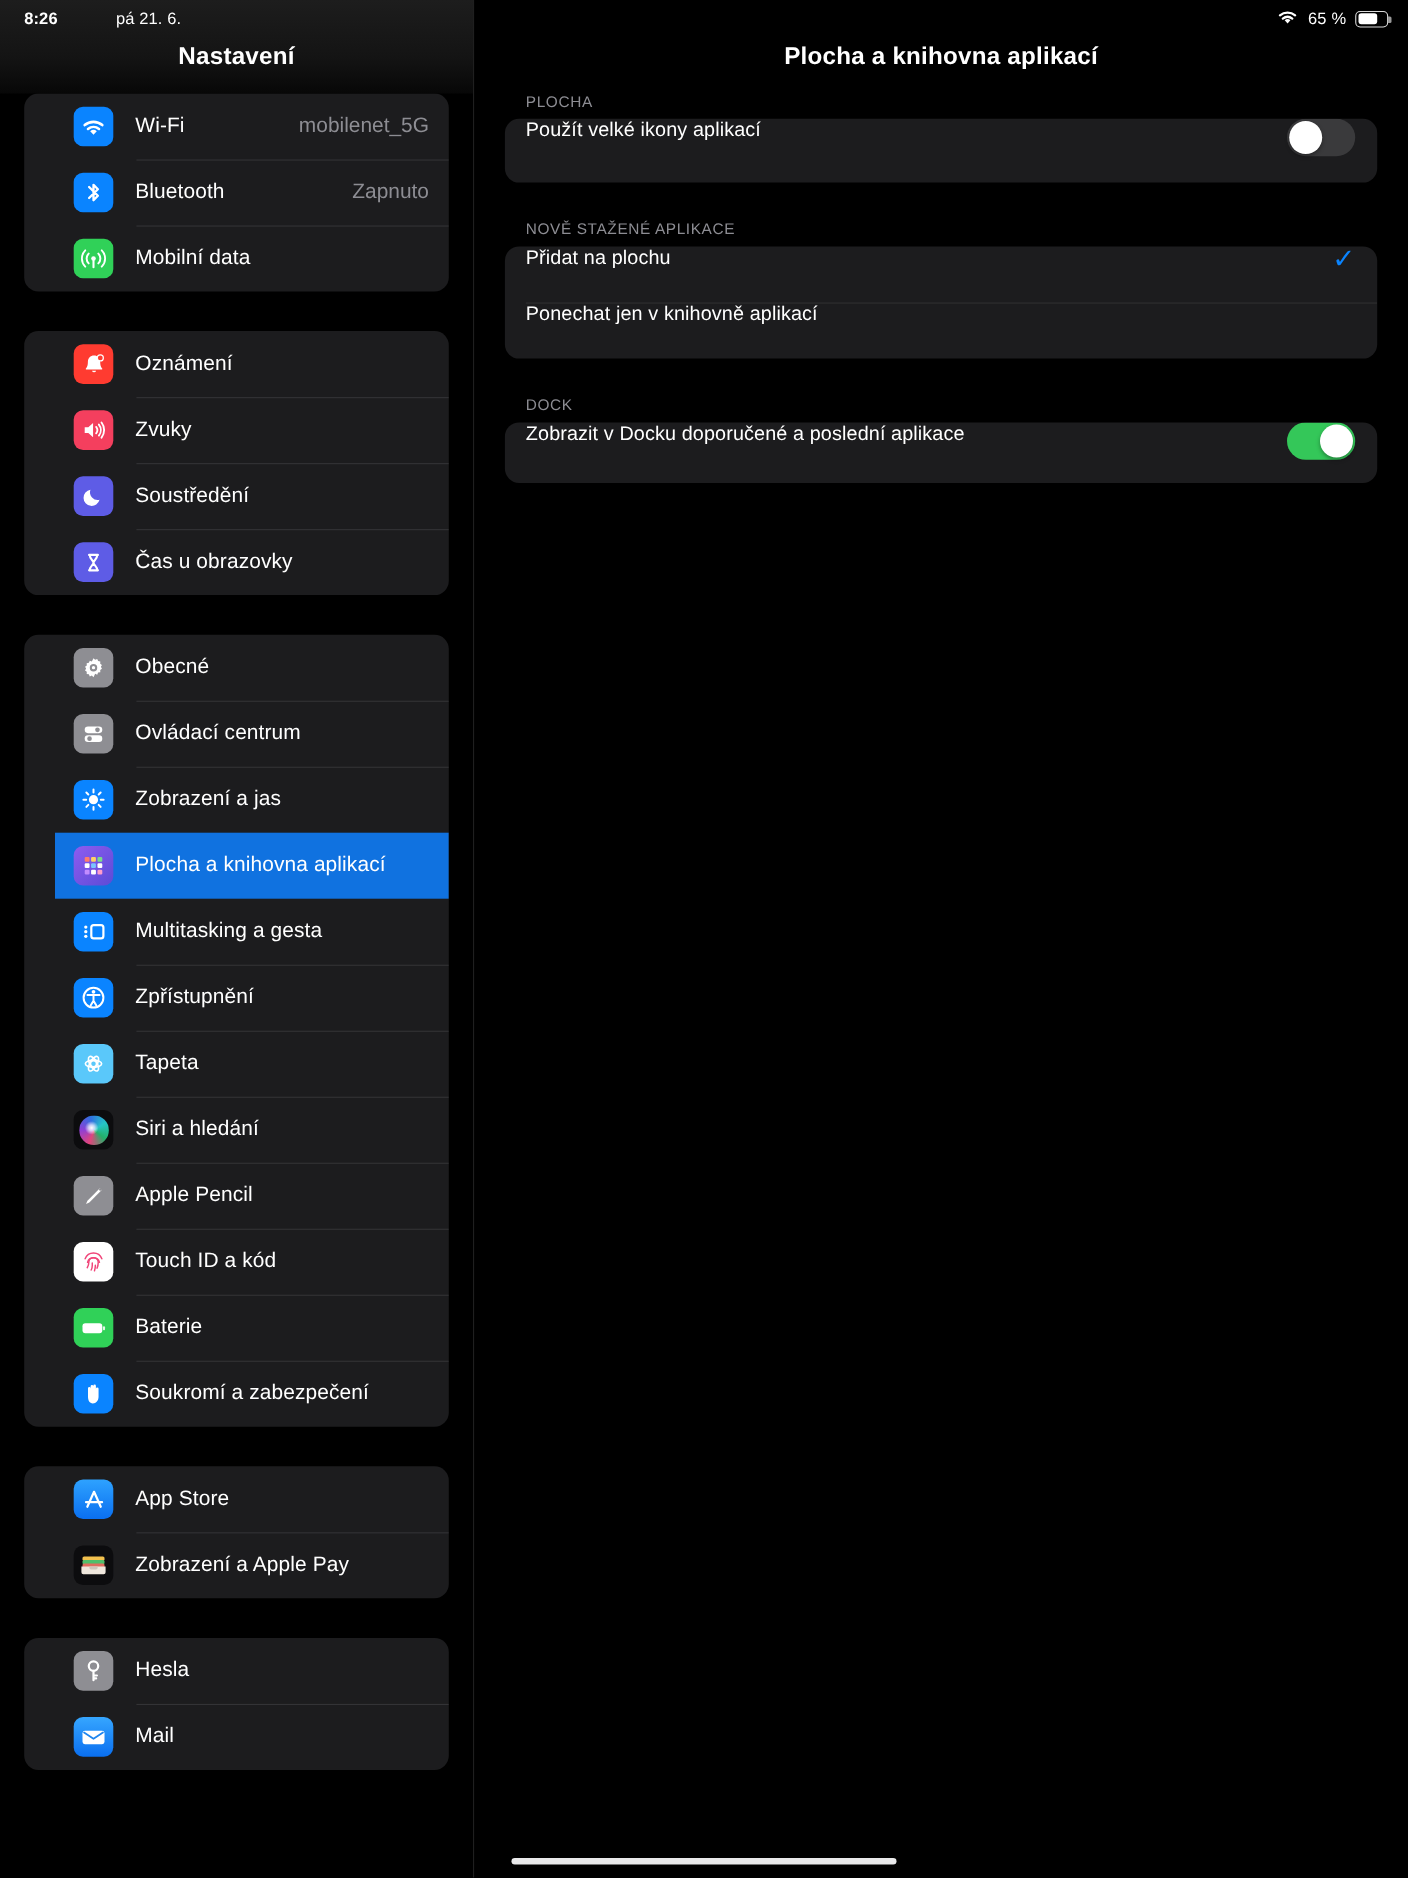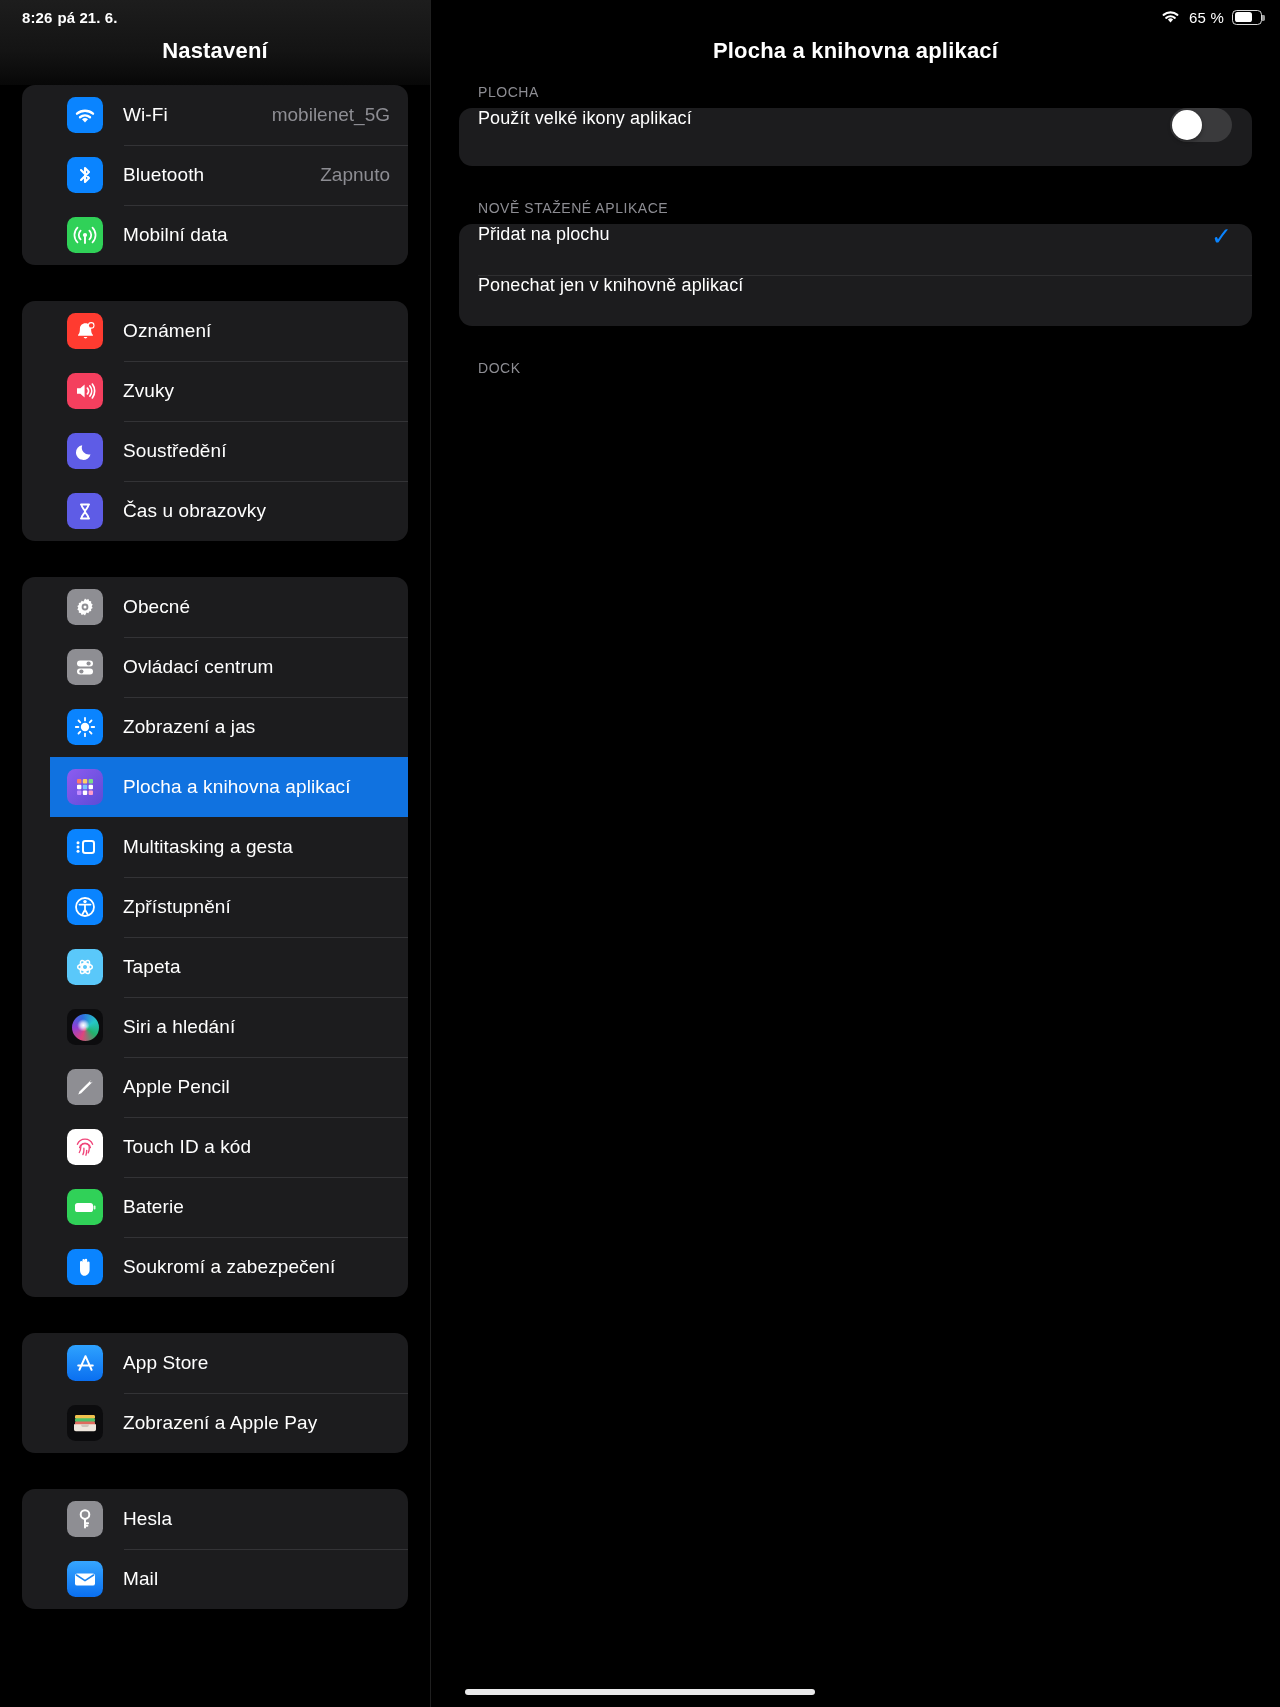--- a/index.html
+++ b/index.html
@@ -19,7 +19,7 @@
     display: flex; align-items: center; color: #fff;
     font-size: 15px; font-weight: 600; z-index: 30;
   }
-  .sb-left { display: flex; align-items: baseline; gap: 5px; margin-left: 22px; }
+  .sb-left { display: flex; align-items: baseline; gap: 17px; margin-left: 22px; }
   .sb-time { font-size: 15px; font-weight: 600; letter-spacing: .1px; }
   .sb-date { font-size: 15px; font-weight: 700; letter-spacing: .1px; }
   .sb-right { margin-left: auto; margin-right: 18px; display: flex; align-items: center; gap: 8px; }

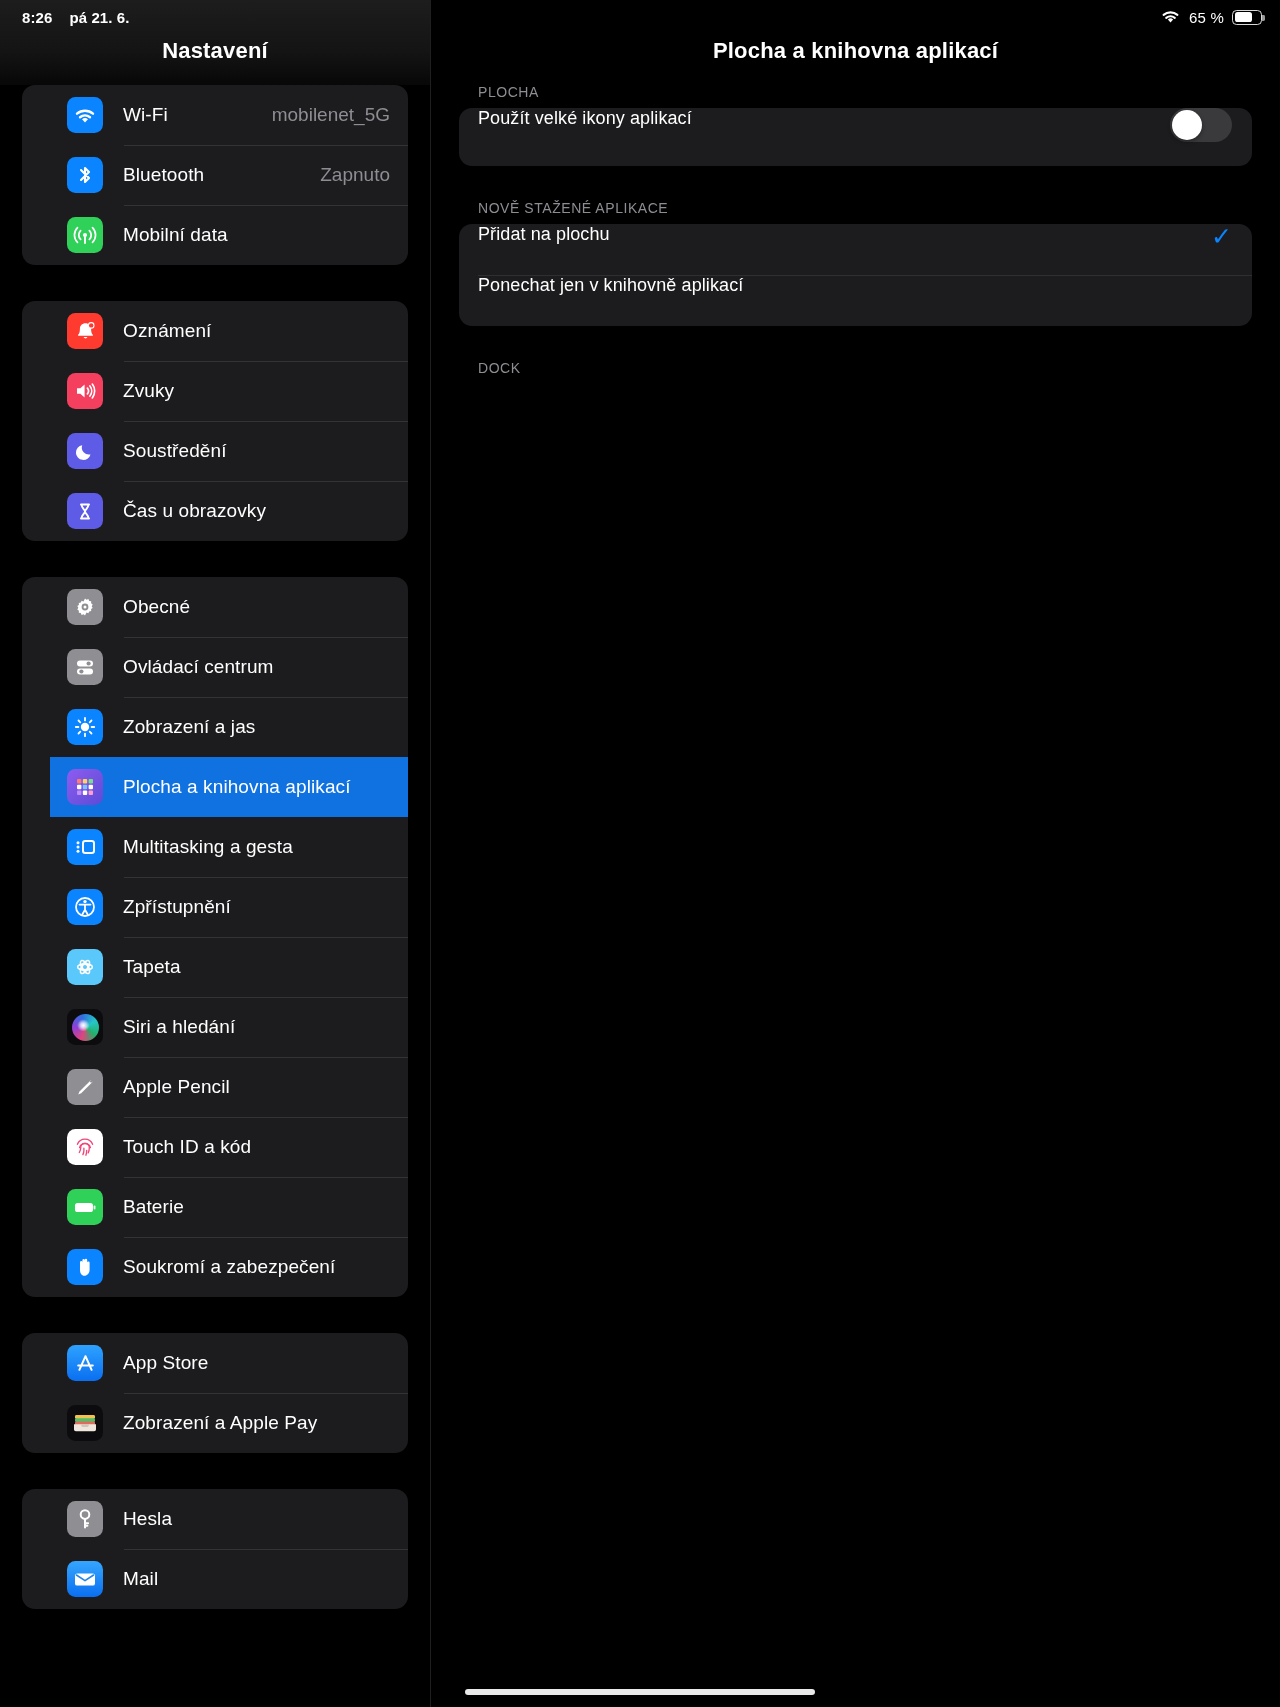--- a/index.html
+++ b/index.html
@@ -21,7 +21,7 @@
   }
   .sb-left { display: flex; align-items: baseline; gap: 17px; margin-left: 22px; }
   .sb-time { font-size: 15px; font-weight: 600; letter-spacing: .1px; }
-  .sb-date { font-size: 15px; font-weight: 700; letter-spacing: .1px; }
+  .sb-date { font-size: 15px; font-weight: 400; letter-spacing: .1px; margin-left: 36px; }
   .sb-right { margin-left: auto; margin-right: 18px; display: flex; align-items: center; gap: 8px; }
   .sb-batt-pct { font-size: 15px; font-weight: 500; letter-spacing: .2px; }
   .batt-shell {

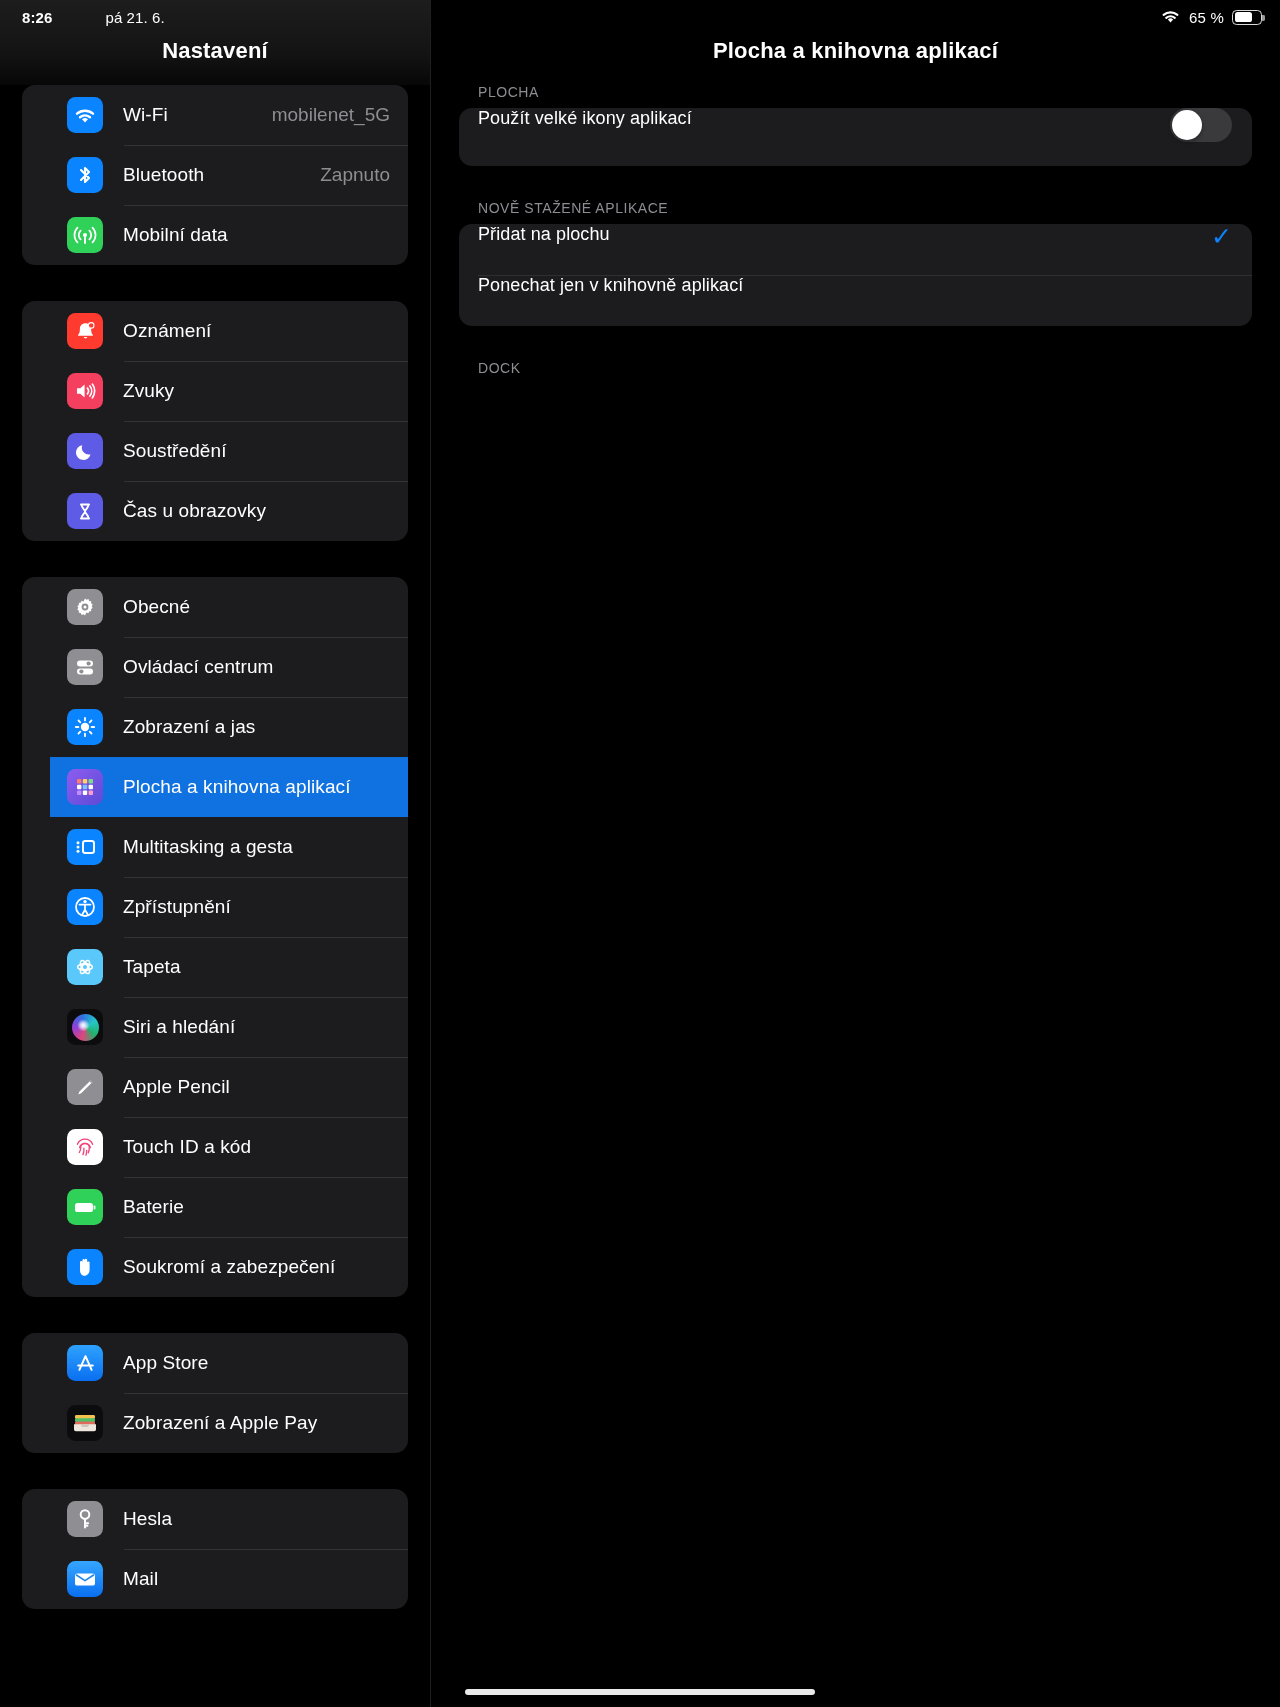--- a/index.html
+++ b/index.html
@@ -481,6 +481,12 @@
     <div class="section">
       <div class="section-header">DOCK</div>
       <div class="card">
+        <div class="card-row" style="min-height:55px">
+          <span class="card-label">Zobrazit v Docku doporučené a poslední aplikace</span>
+          <span class="toggle on">
+            <span class="knob"></span>
+          </span>
+        </div>
       </div>
     </div>
 

